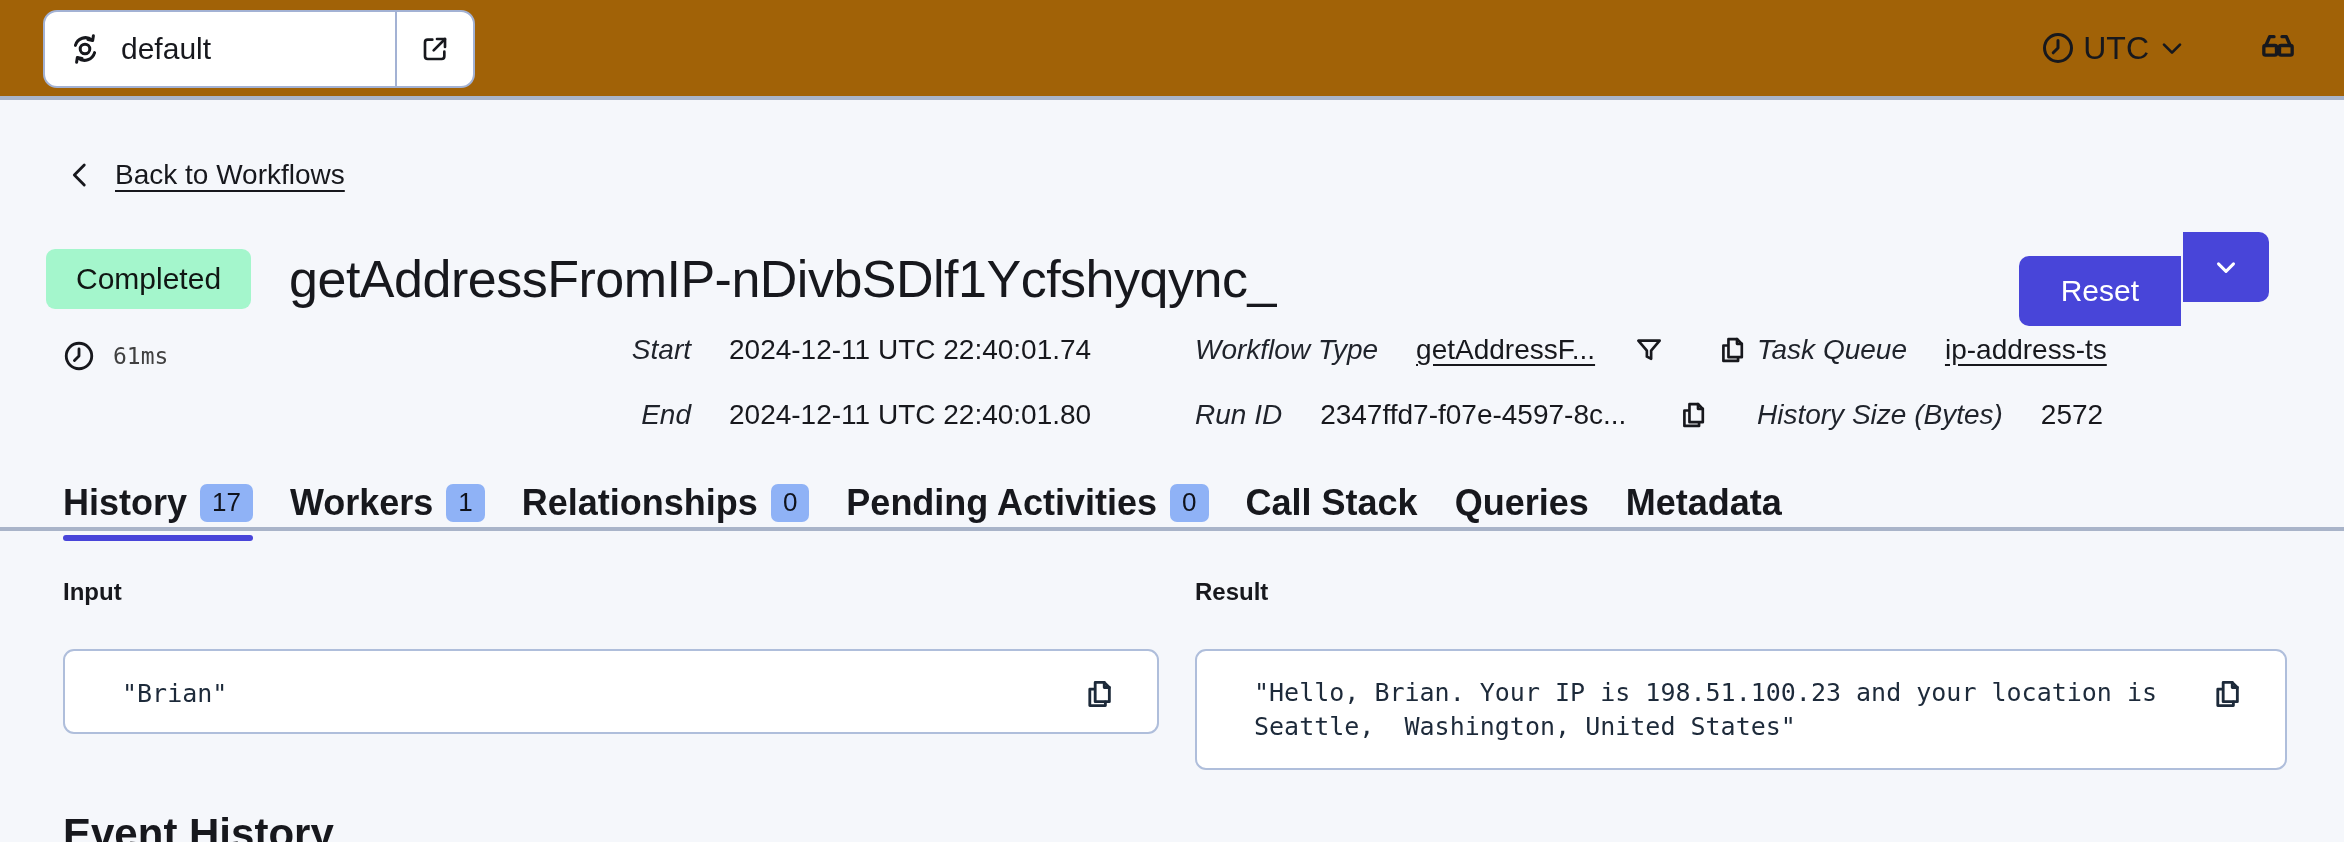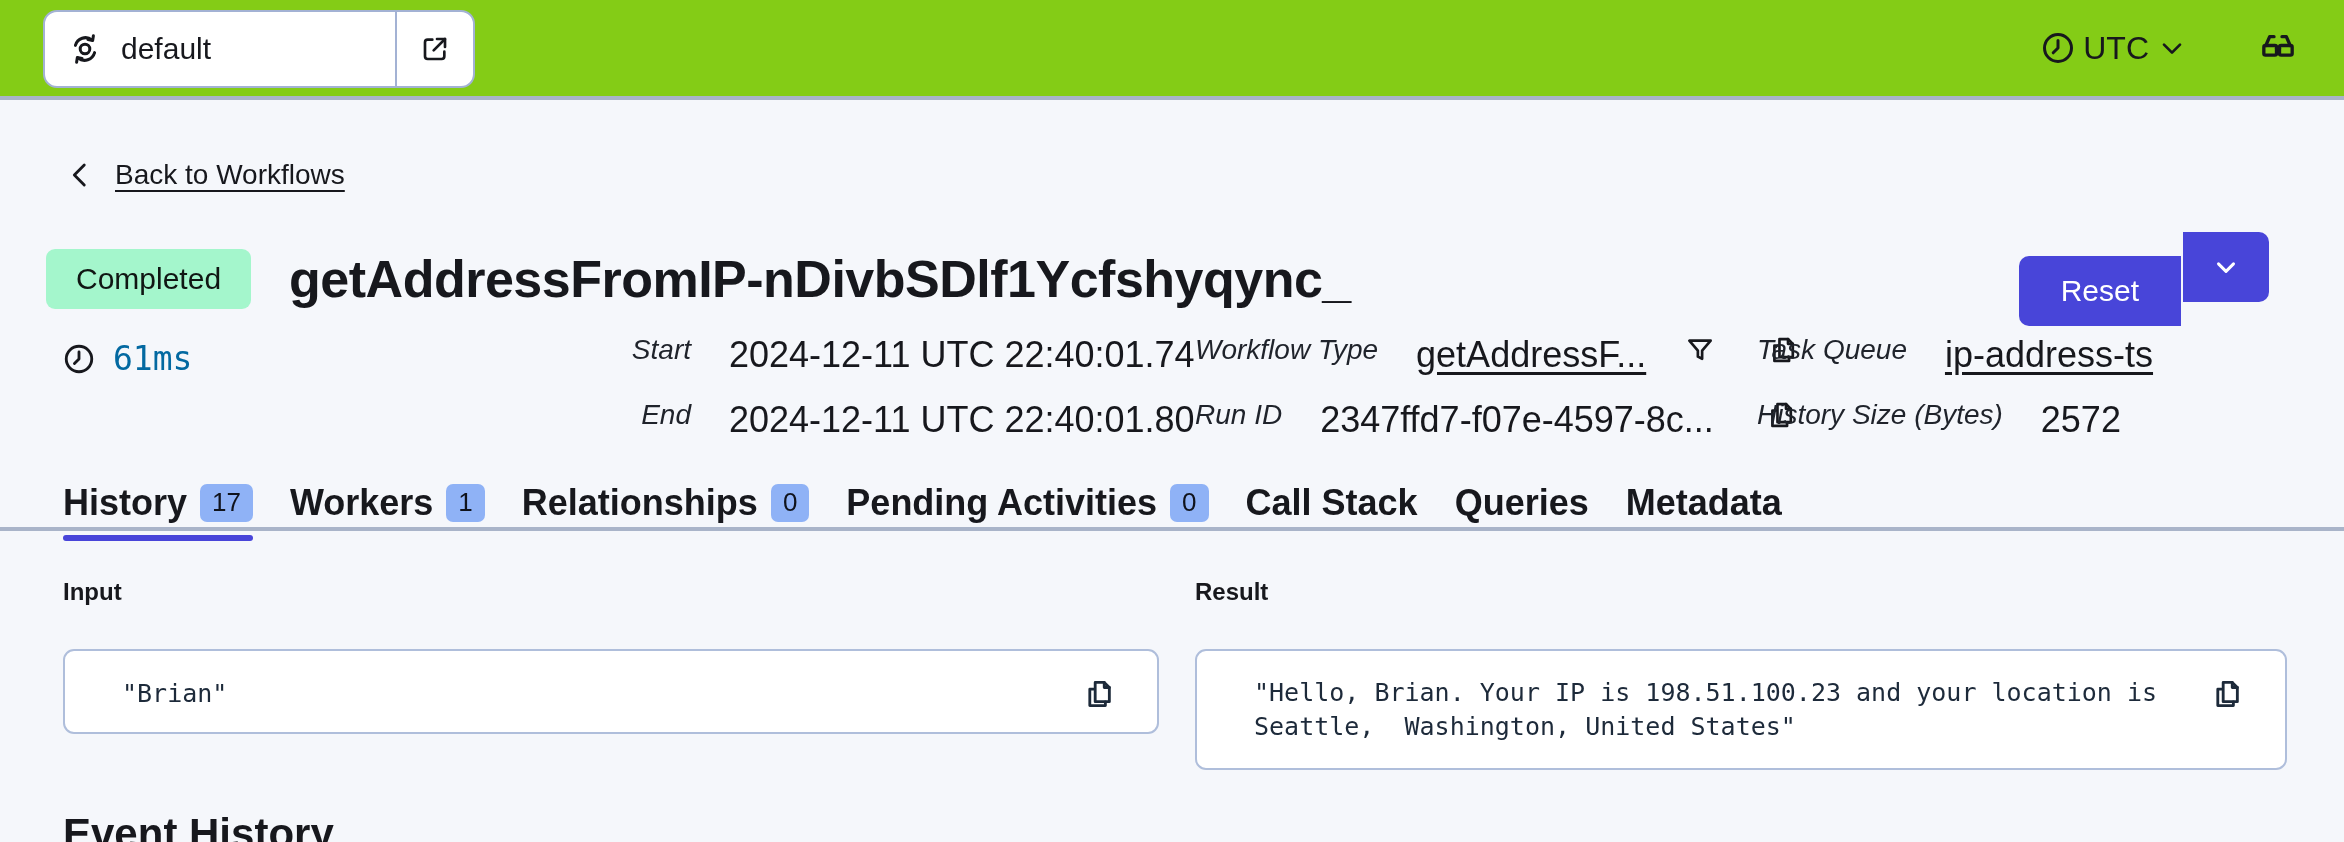--- a/index.html
+++ b/index.html
@@ -16,7 +16,7 @@
   
   .topbar {
     position:absolute; left:0; top:0; width:2344px; height:100px;
-    background:#84cc16; border-bottom:4px solid #A9B4C9;
+    background:#a16207; border-bottom:4px solid #A9B4C9;
   }
   .ns-selector {
     position:absolute; left:43px; top:10px; width:432px; height:78px;

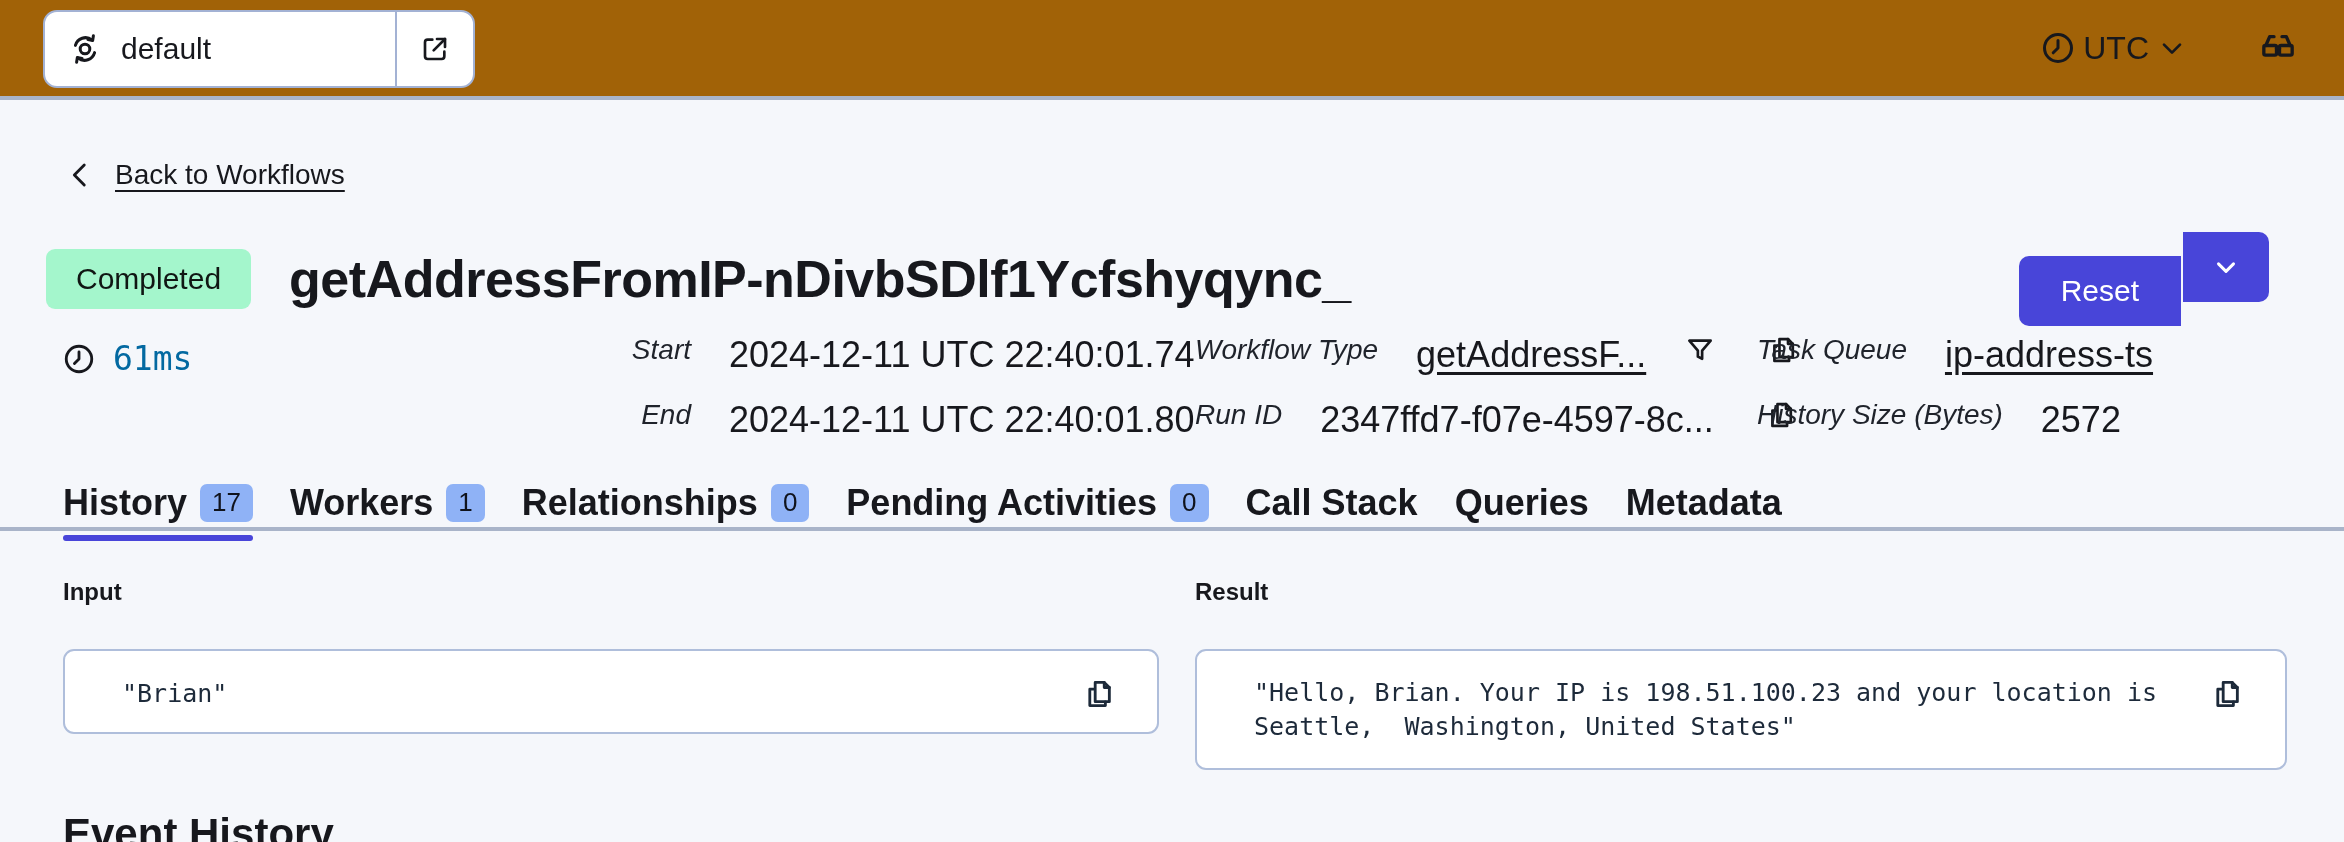--- a/index.html
+++ b/index.html
@@ -56,7 +56,7 @@
     padding:13px 30px; border-radius:9px; white-space:nowrap;
   }
   .wf-title {
-    font-size:52px; font-weight:700; letter-spacing:-0.5px;
+    font-size:52px; font-weight:400; letter-spacing:-0.5px;
     white-space:nowrap; overflow:hidden; text-overflow:ellipsis; flex:1;
   }
   .reset-split { display:flex; }

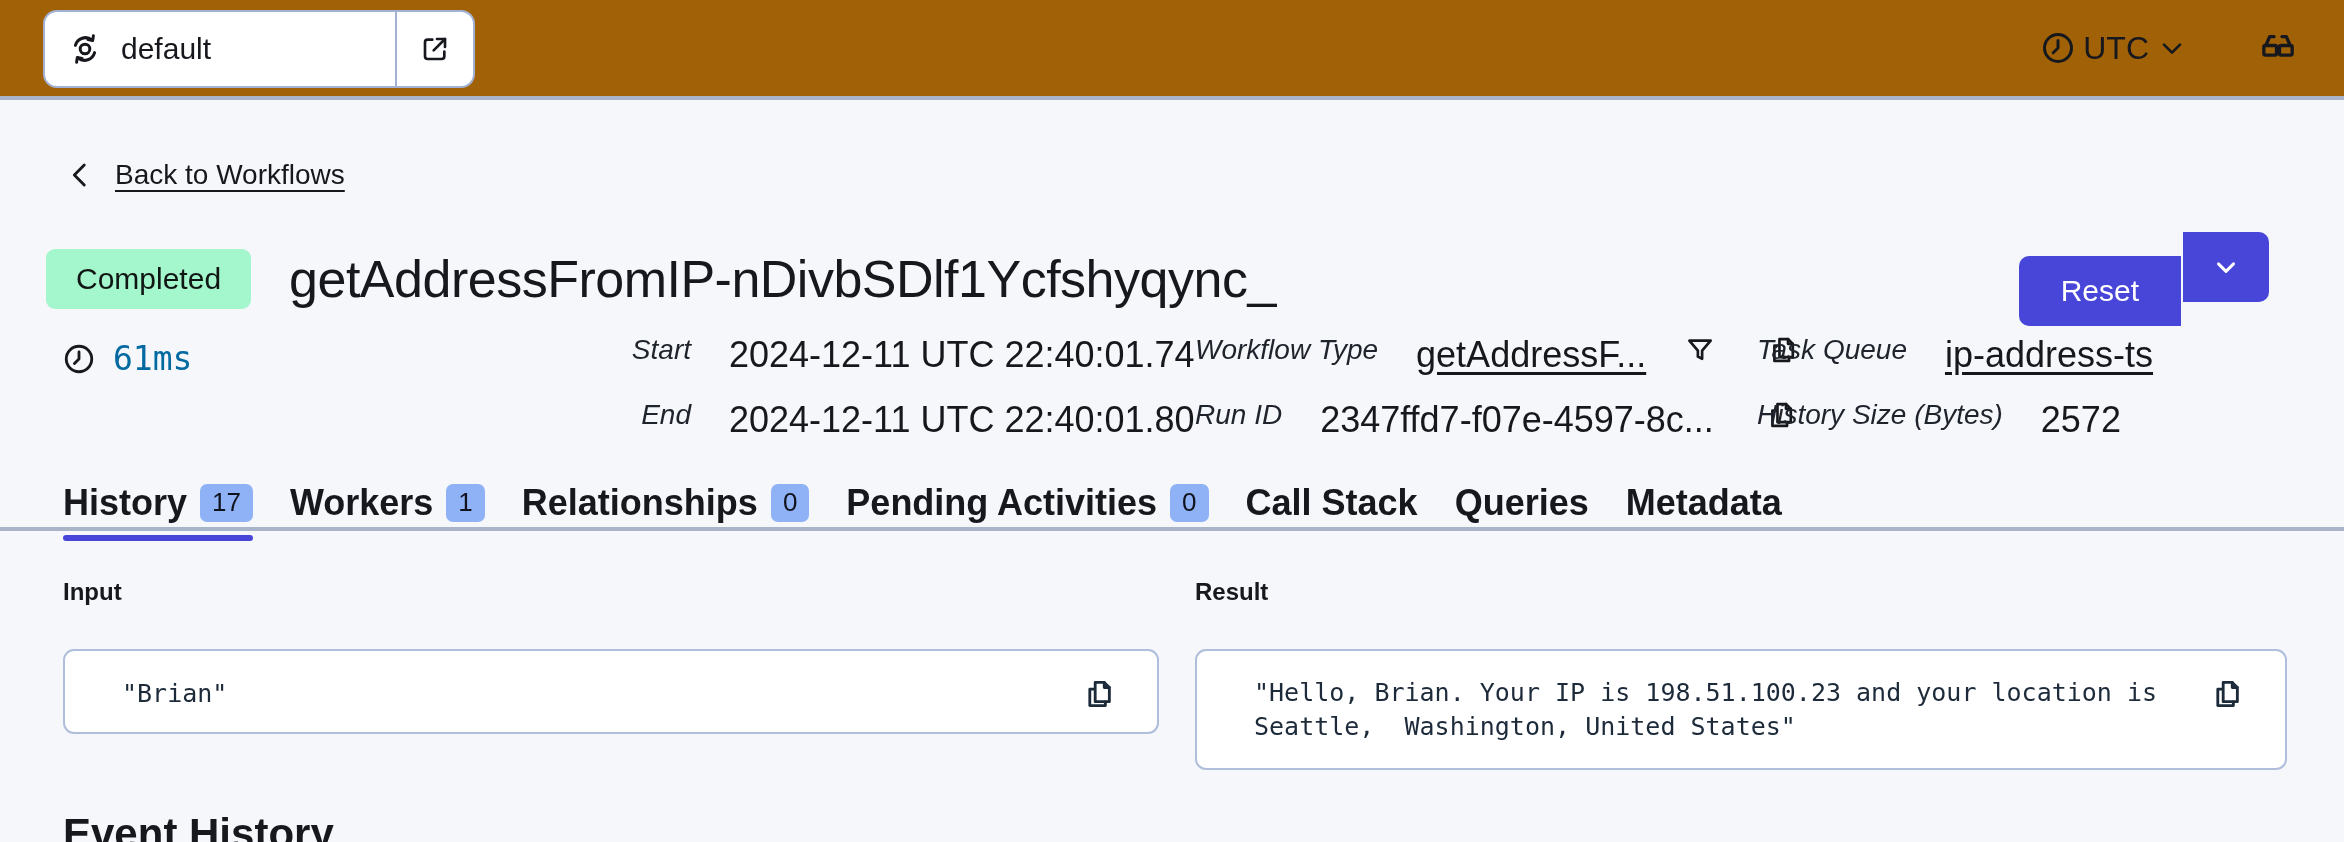--- a/index.html
+++ b/index.html
@@ -76,7 +76,7 @@
     position:absolute; left:62px; top:339px;
     display:flex; align-items:center; gap:17px;
   }
-  .duration-text { font-family:"DejaVu Sans Mono",monospace; font-size:33px; color:#0369a1; }
+  .duration-text { font-family:"DejaVu Sans Mono",monospace; font-size:23px; color:#404040; }
   .meta-col { position:absolute; top:334px; display:flex; flex-direction:column; gap:25px; }
   .meta-row { display:flex; align-items:flex-start; gap:38px; height:40px; }
   .meta-lbl { font-style:italic; font-size:28px; color:#1F232B; white-space:nowrap; }

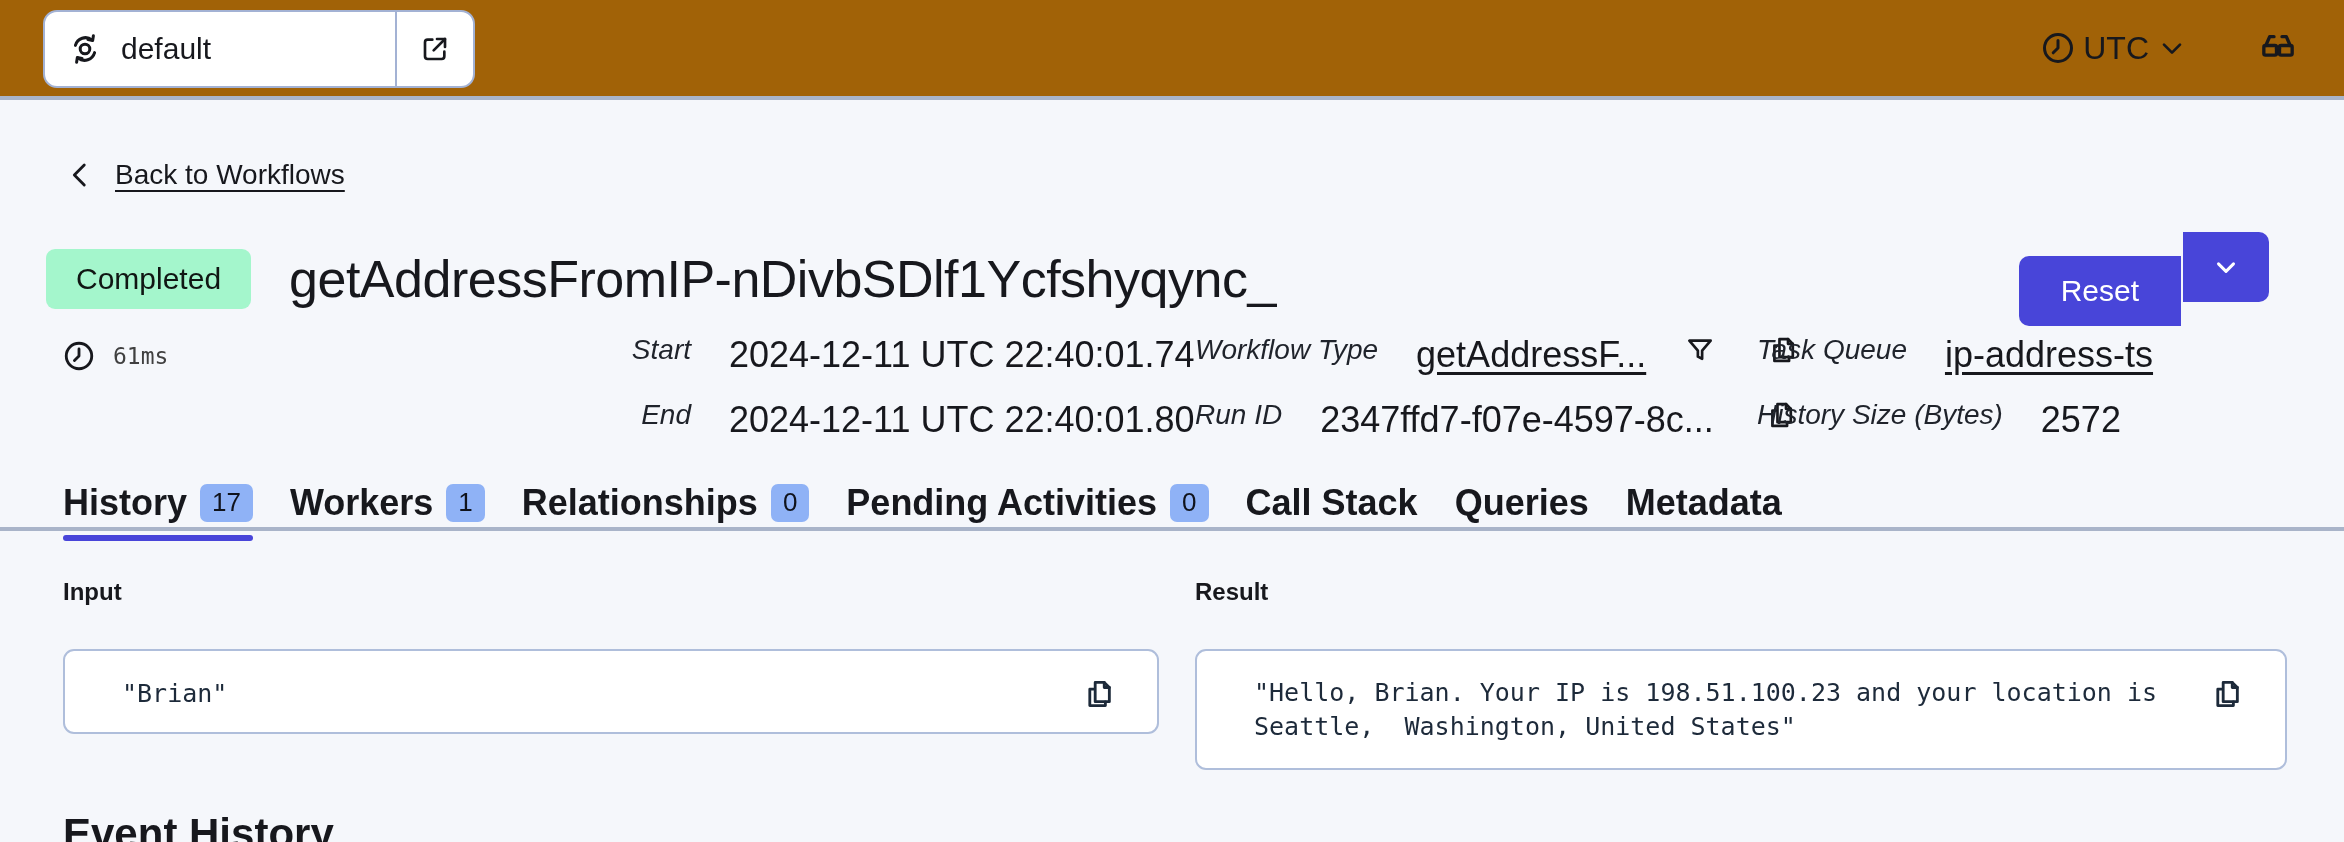--- a/index.html
+++ b/index.html
@@ -80,7 +80,7 @@
   .meta-col { position:absolute; top:334px; display:flex; flex-direction:column; gap:25px; }
   .meta-row { display:flex; align-items:flex-start; gap:38px; height:40px; }
   .meta-lbl { font-style:italic; font-size:28px; color:#1F232B; white-space:nowrap; }
-  .meta-val { font-size:36px; color:#17181D; white-space:nowrap; }
+  .meta-val { font-size:28px; color:#17181D; white-space:nowrap; }
   a.meta-val { text-decoration:underline; text-underline-offset:5px; color:#17181D; cursor:pointer; }
   .col-times { left:560px; }
   .col-times .meta-lbl { width:131px; text-align:right; }

